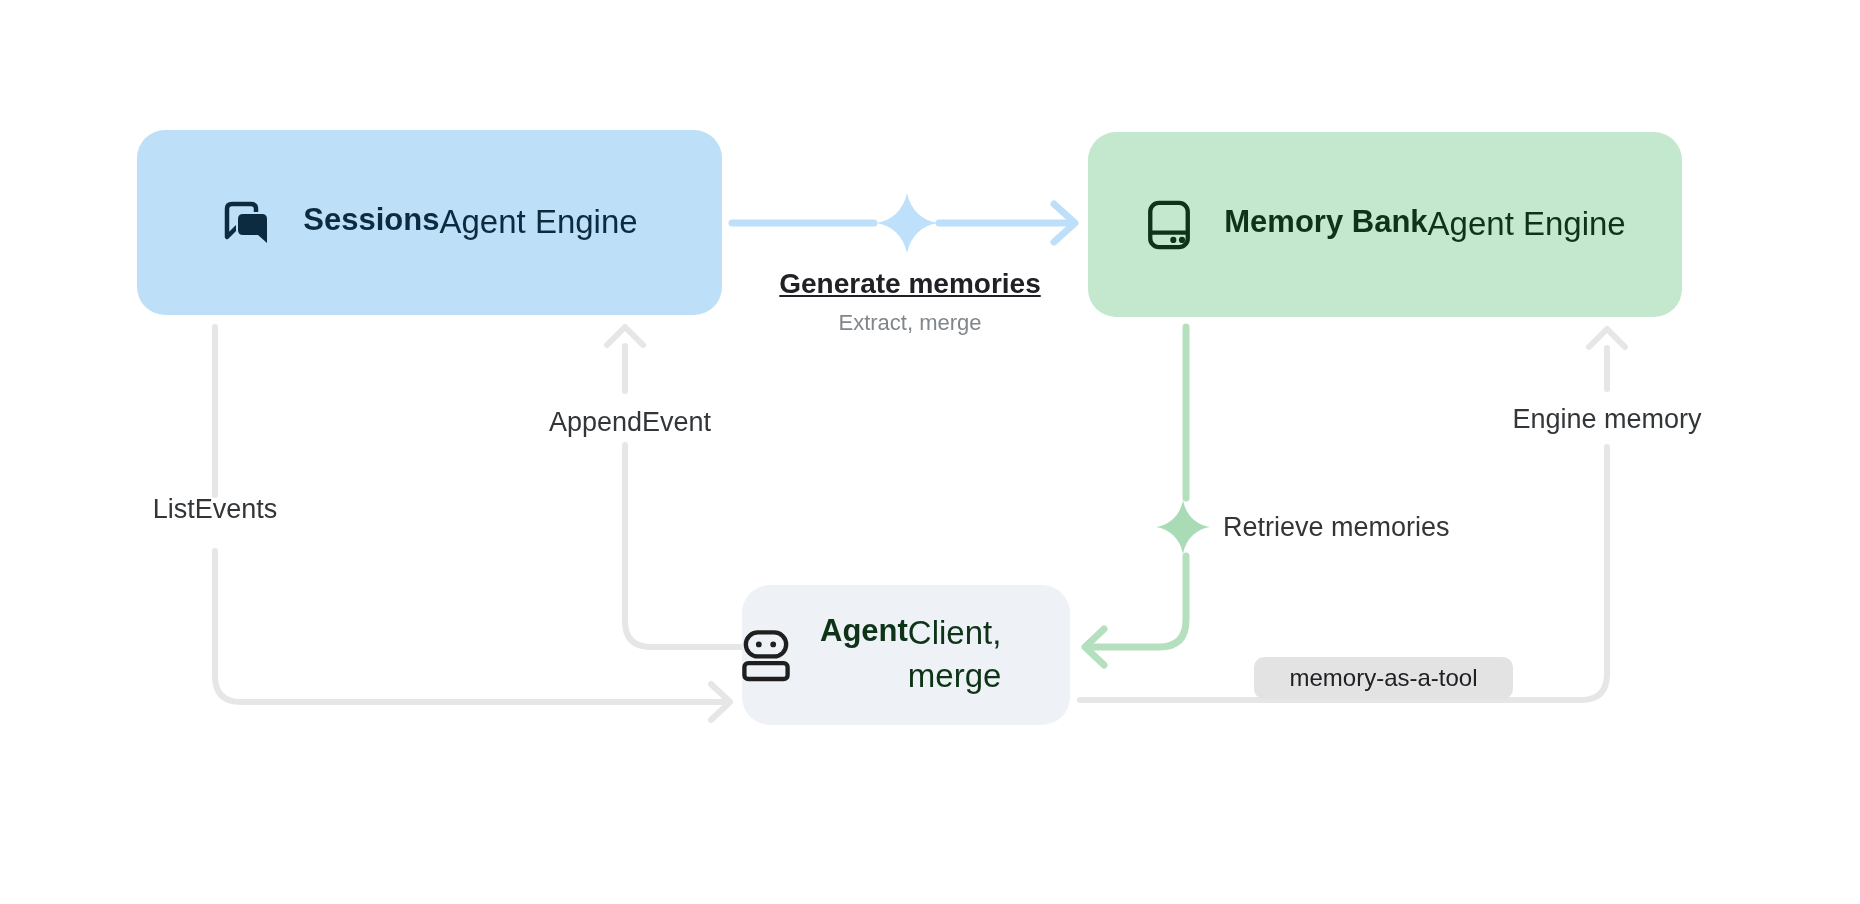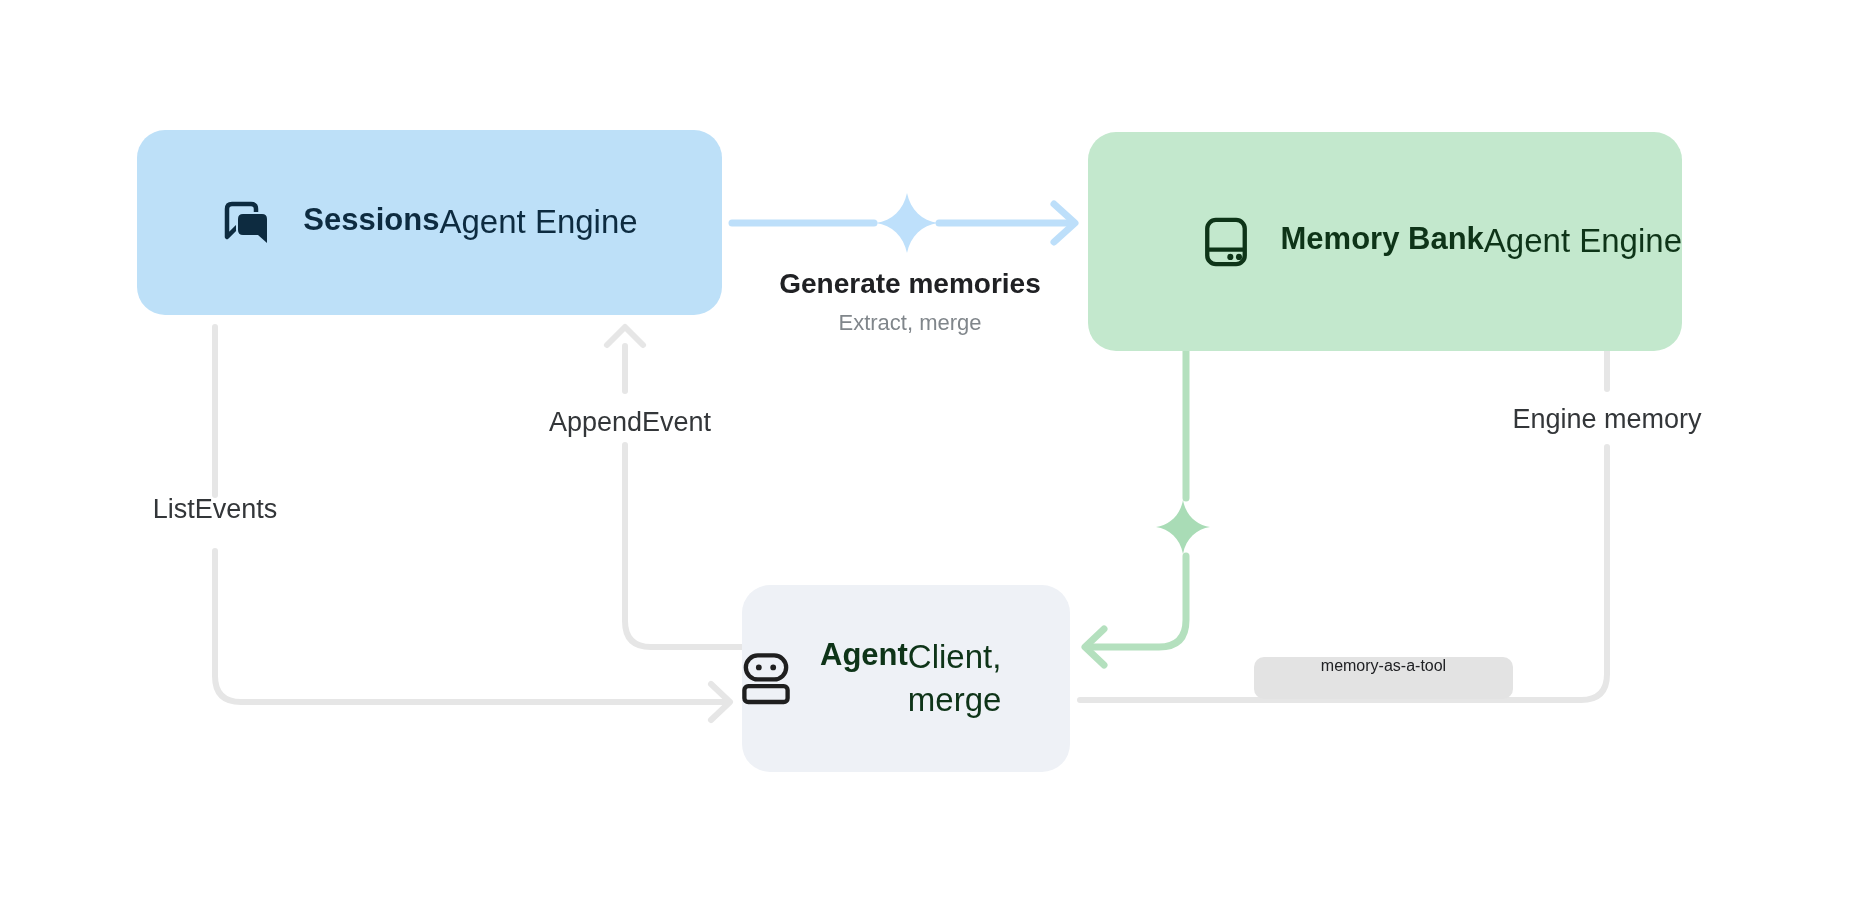--- a/index.html
+++ b/index.html
@@ -28,7 +28,7 @@
   .node .icon{display:flex;align-items:center;}
 
   .node-sessions{left:137px;top:130px;width:585px;height:185px;background:var(--sessions-fill,#BDE0F8);color:var(--sessions-text,#0D2B40);}
-  .node-memory{left:1088px;top:132px;width:594px;height:219px;background:var(--memory-fill,#C3E8CD);color:var(--memory-text,#0E3418);justify-content:flex-end;}
+  .node-memory{left:1088px;top:132px;width:594px;height:185px;background:var(--memory-fill,#C3E8CD);color:var(--memory-text,#0E3418);}
   .node-agent{left:742px;top:585px;width:328px;height:187px;background:var(--agent-fill,#EEF1F6);color:var(--agent-text,#0E3418);}
   .node-agent .icon{color:var(--agent-icon-color,#1F1F1F);}
 

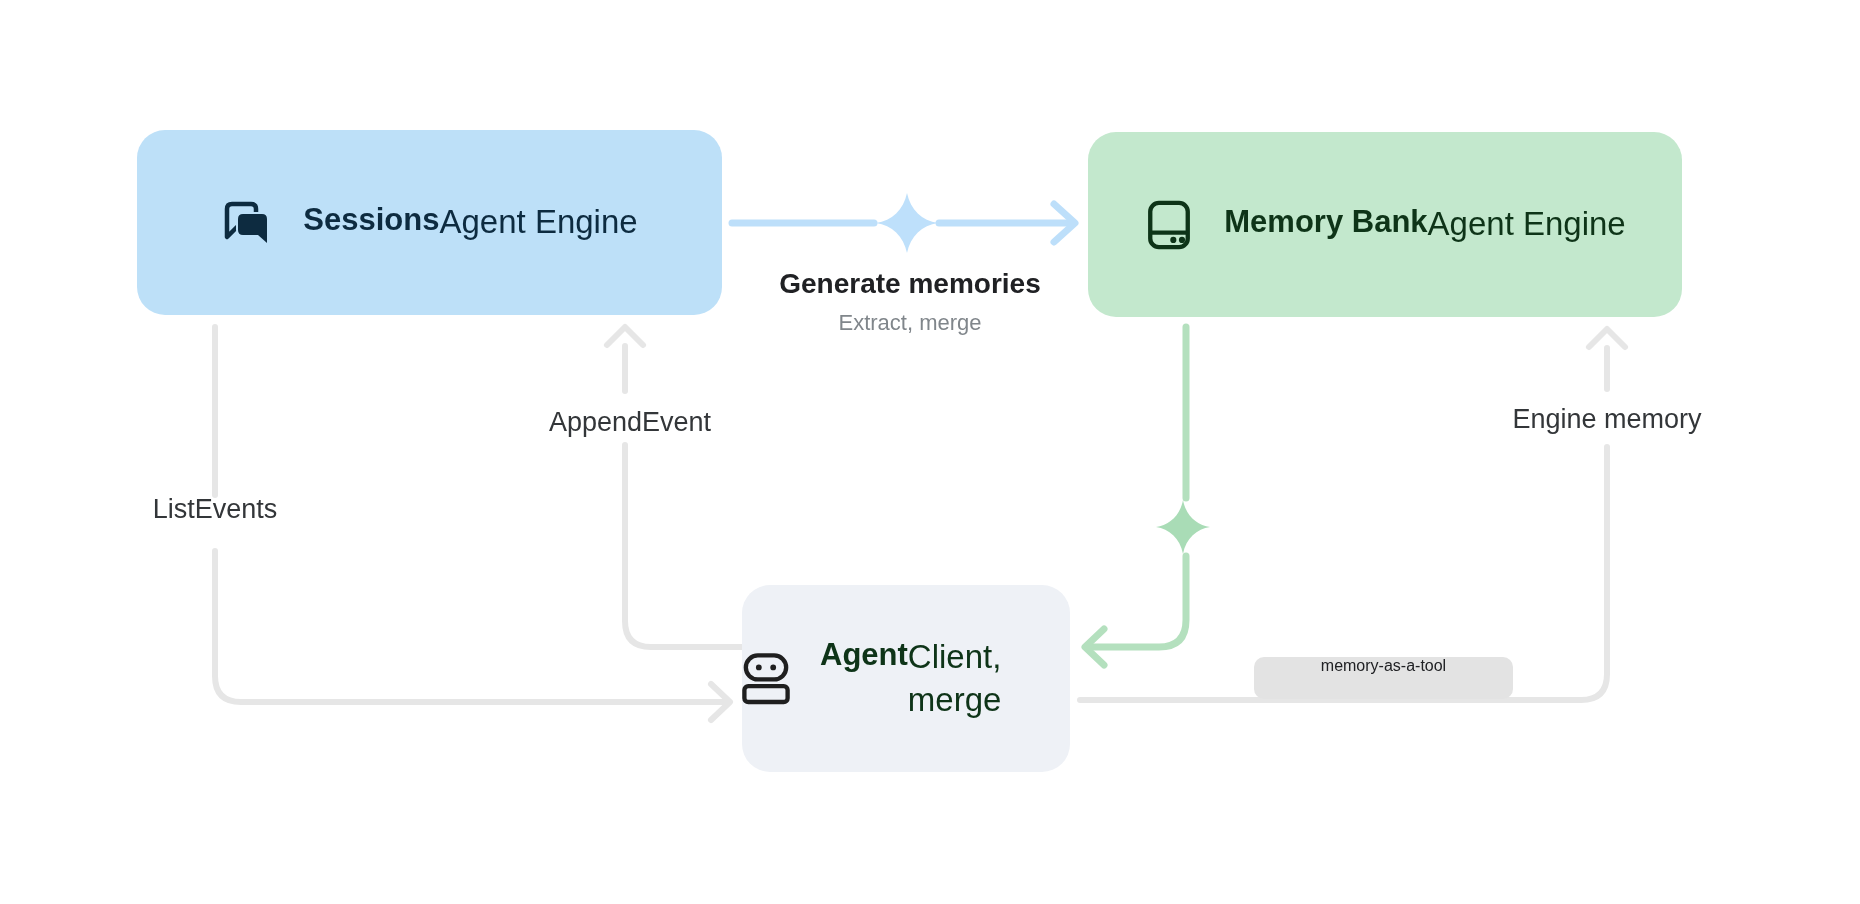--- a/index.html
+++ b/index.html
@@ -135,7 +135,7 @@
     </div>
   </div>
 
-  <div class="edge-label strong" style="left:910px;top:284px;">Generate memories</div>
+  <div class="edge-label strong" style="left:910px;top:284px;text-decoration:underline;">Generate memories</div>
   <div class="edge-label sub" style="left:910px;top:323px;">Extract, merge</div>
   <div class="edge-label" style="left:630px;top:422px;">AppendEvent</div>
   <div class="edge-label" style="left:215px;top:509px;">ListEvents</div>

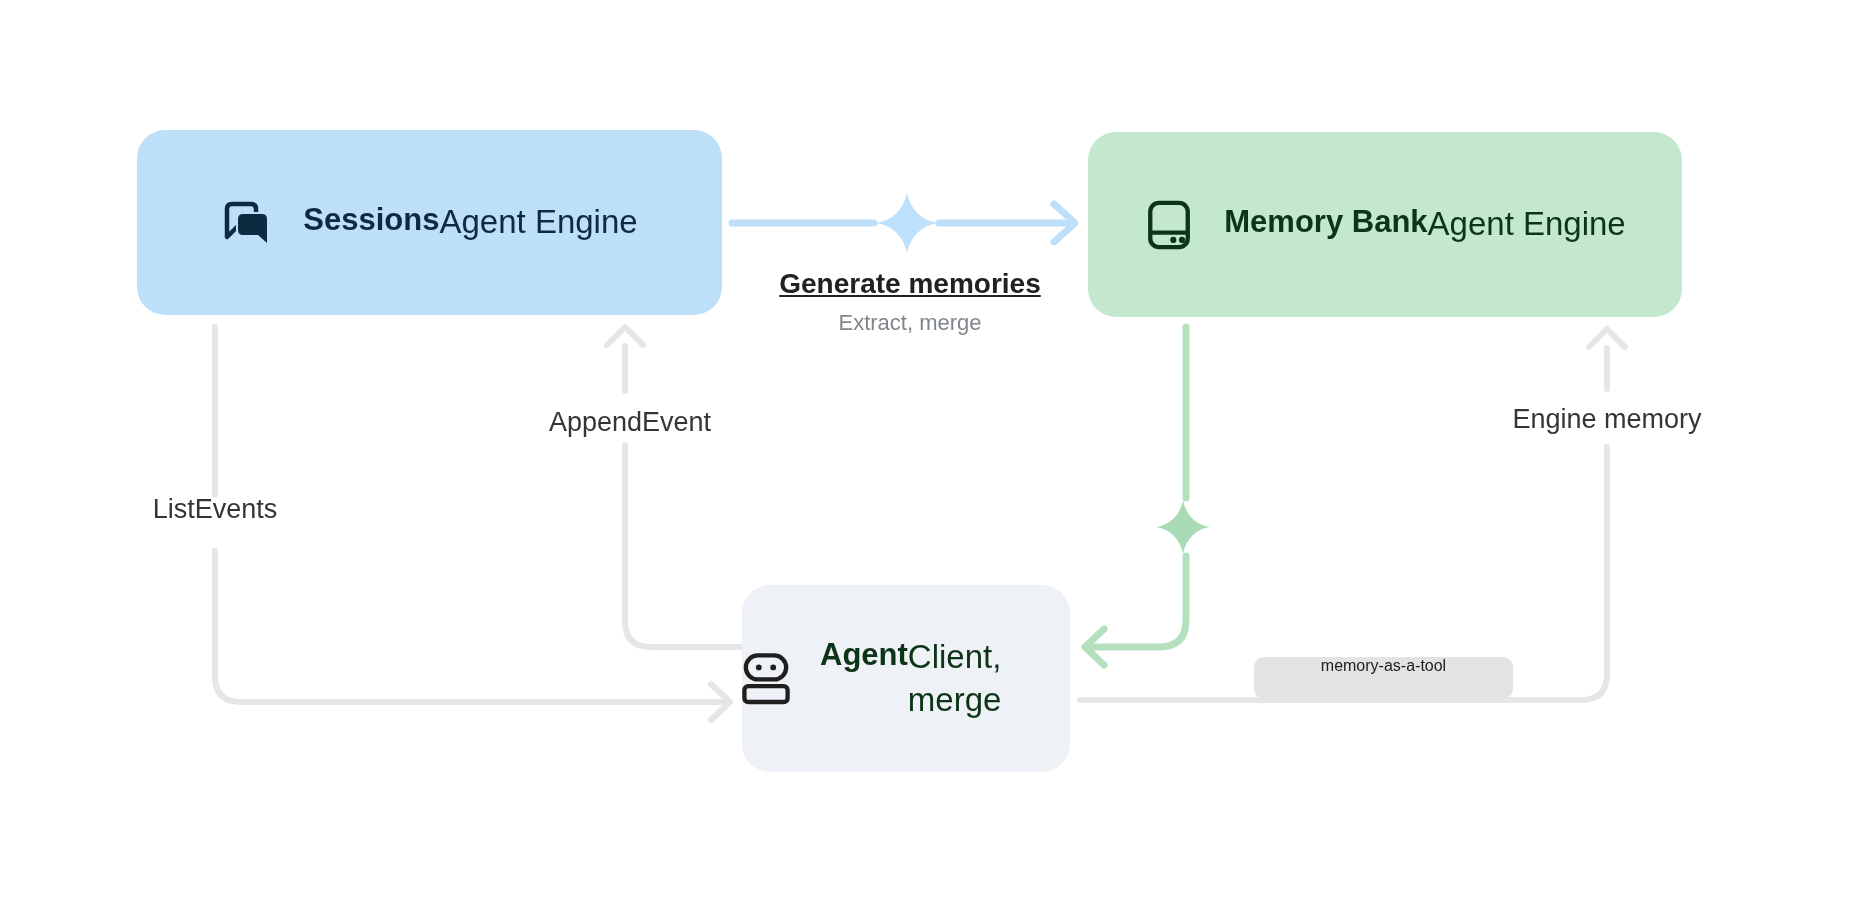--- a/index.html
+++ b/index.html
@@ -139,6 +139,7 @@
   <div class="edge-label sub" style="left:910px;top:323px;">Extract, merge</div>
   <div class="edge-label" style="left:630px;top:422px;">AppendEvent</div>
   <div class="edge-label" style="left:215px;top:509px;">ListEvents</div>
+  <div class="edge-label left-anchored" style="left:1223px;top:527px;">Retrieve memories</div>
   <div class="edge-label" style="left:1607px;top:419px;">Engine memory</div>
 
   <div class="tool-badge">

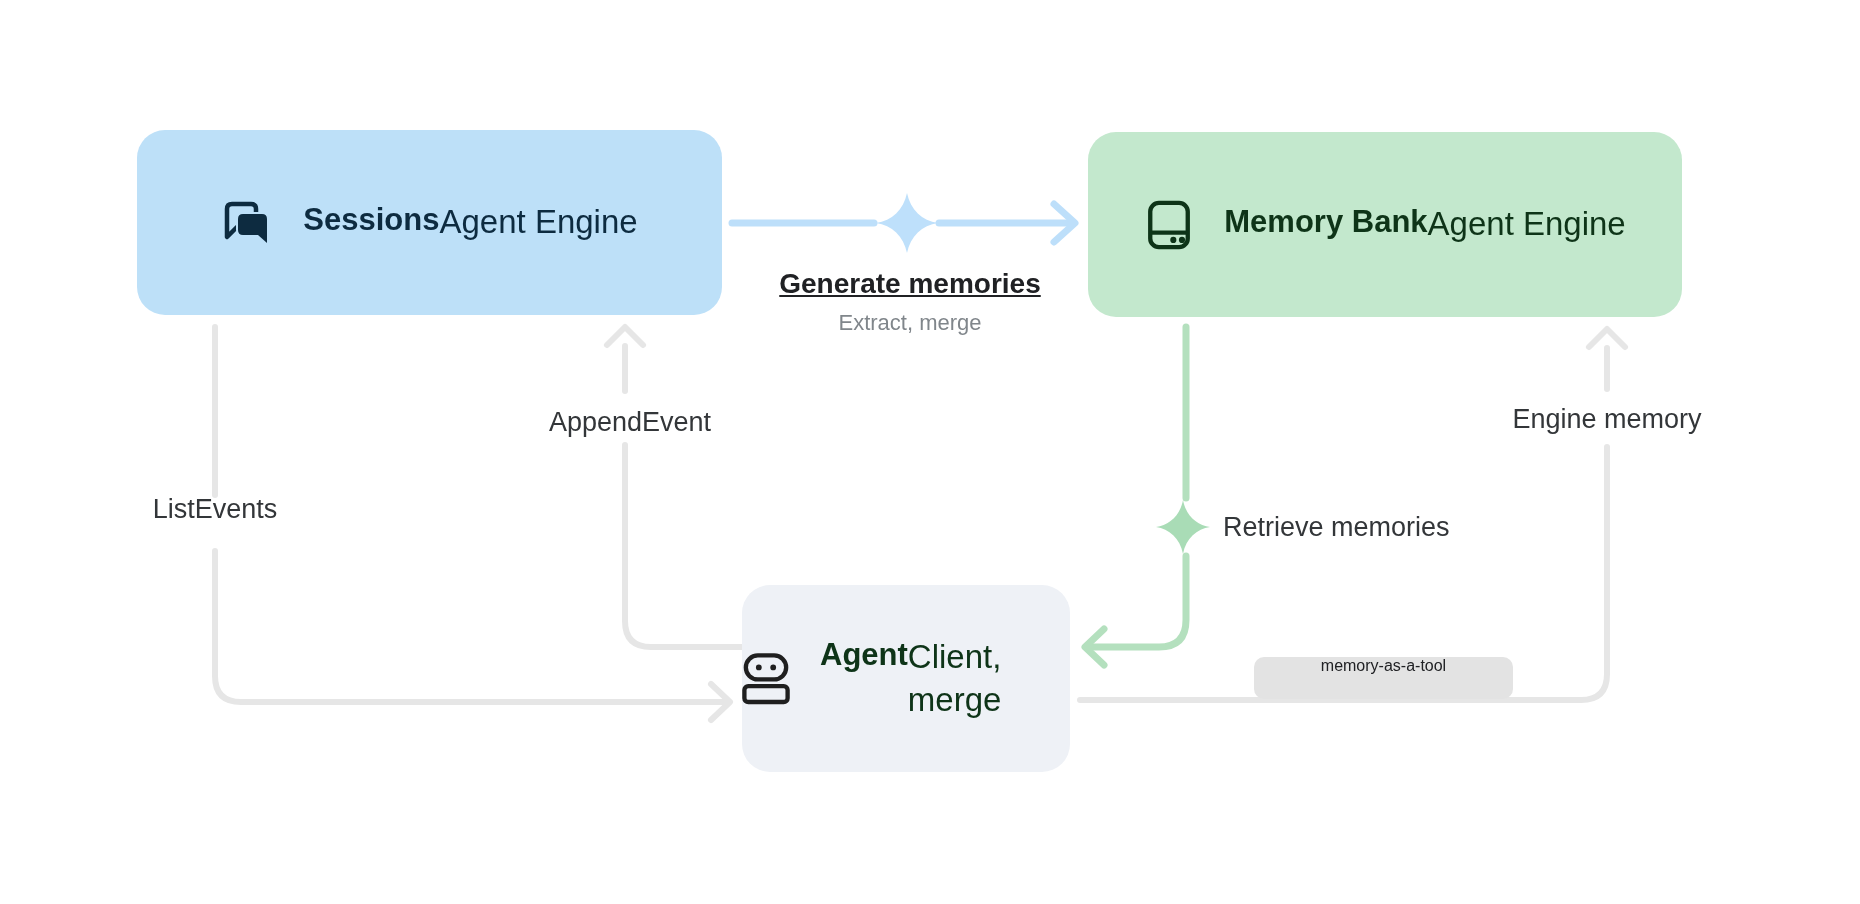--- a/index.html
+++ b/index.html
@@ -29,7 +29,7 @@
 
   .node-sessions{left:137px;top:130px;width:585px;height:185px;background:var(--sessions-fill,#BDE0F8);color:var(--sessions-text,#0D2B40);}
   .node-memory{left:1088px;top:132px;width:594px;height:185px;background:var(--memory-fill,#C3E8CD);color:var(--memory-text,#0E3418);}
-  .node-agent{left:742px;top:585px;width:328px;height:187px;background:var(--agent-fill,#EEF1F6);color:var(--agent-text,#0E3418);}
+  .node-agent{left:742px;top:585px;width:328px;height:140px;background:var(--agent-fill,#EEF1F6);color:var(--agent-text,#0E3418);}
   .node-agent .icon{color:var(--agent-icon-color,#1F1F1F);}
 
   .edge-label{

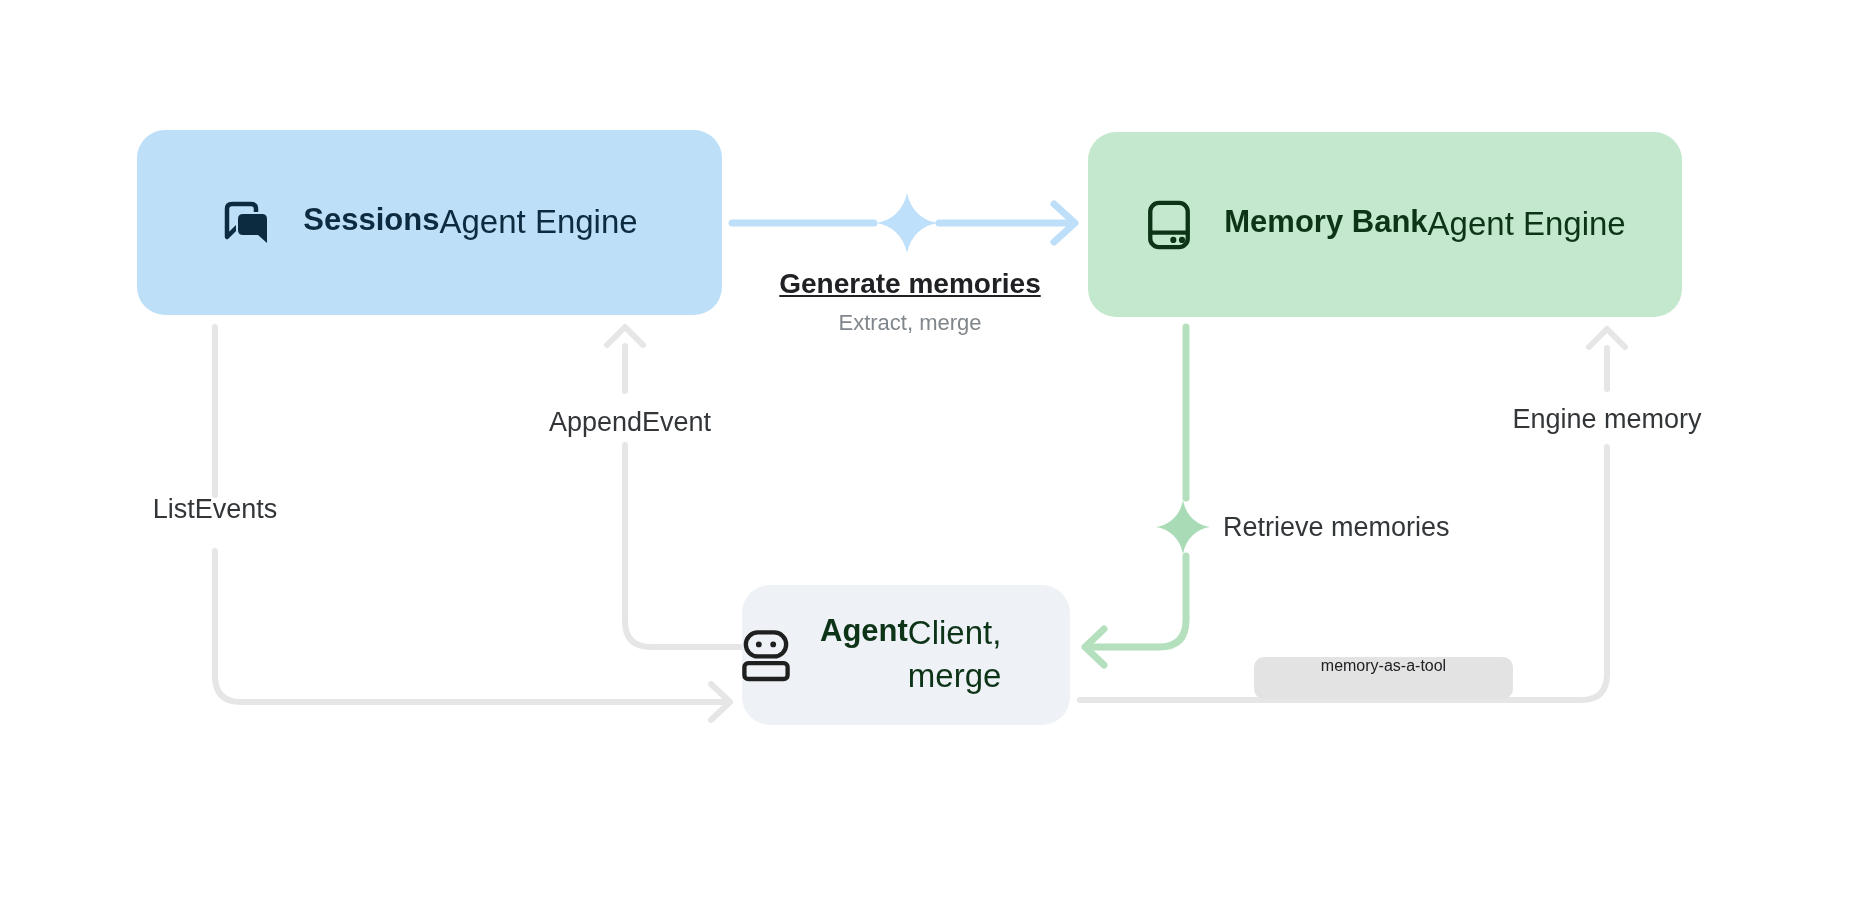--- a/index.html
+++ b/index.html
@@ -47,8 +47,8 @@
     box-sizing:border-box;padding:0 28px;
     background:var(--badge-bg,#E3E3E3);
     border-radius:10px;
-    display:flex;justify-content:center;
-    font-size:16px;color:var(--badge-text,#202124);
+    display:flex;align-items:center;justify-content:center;
+    font-size:24px;color:var(--badge-text,#202124);
     white-space:nowrap;
   }
 </style>

